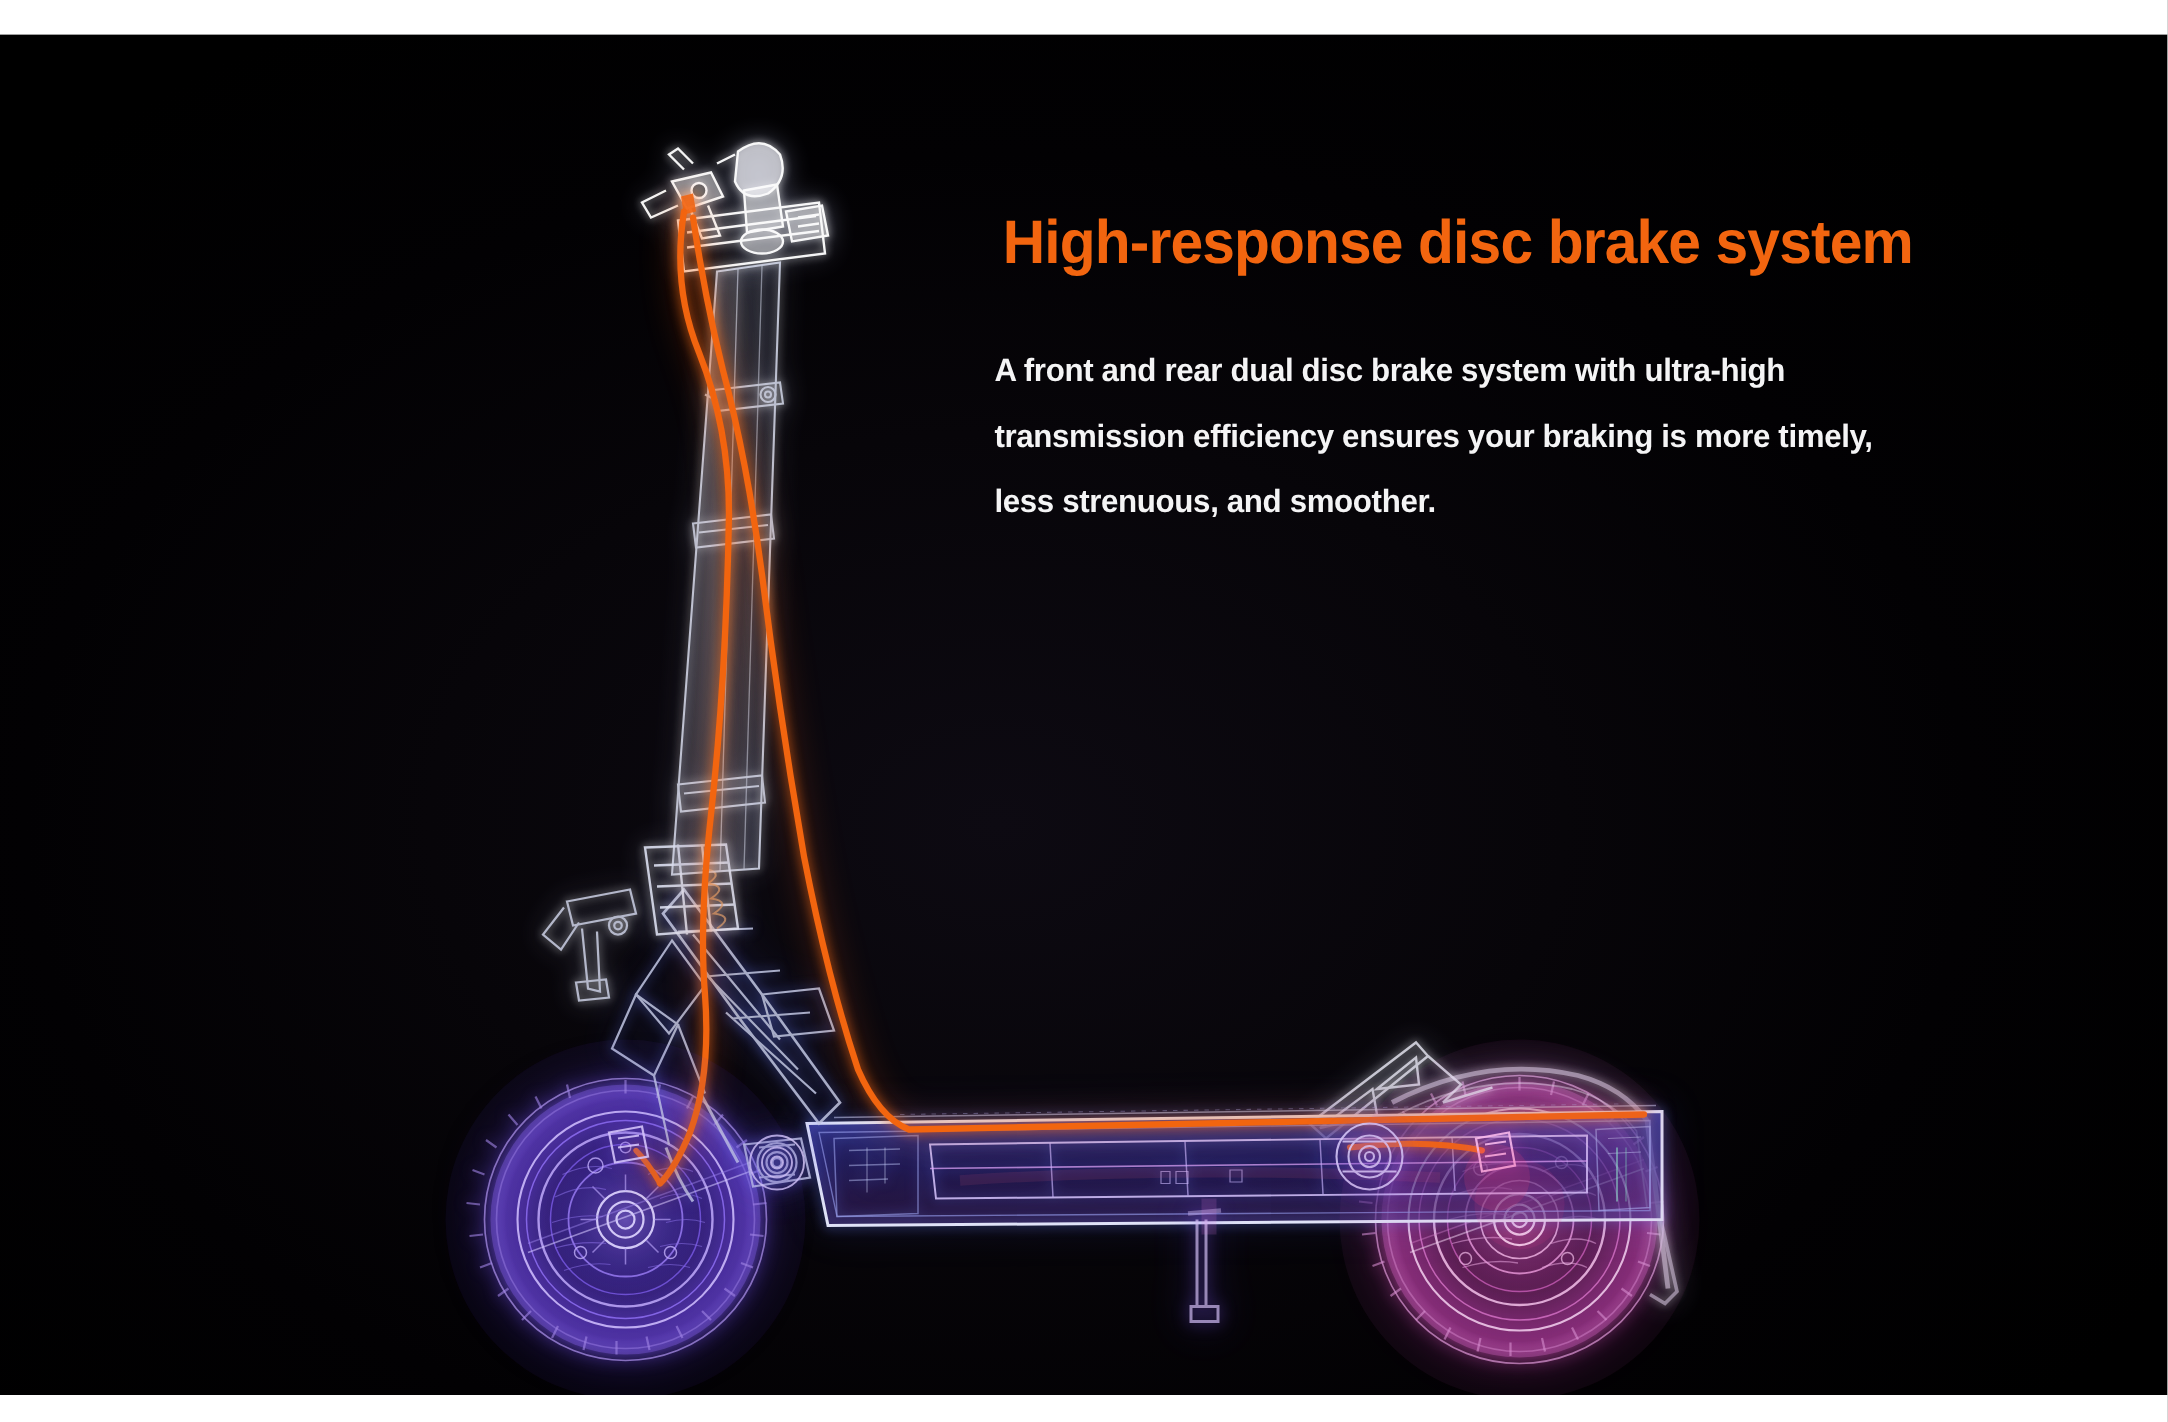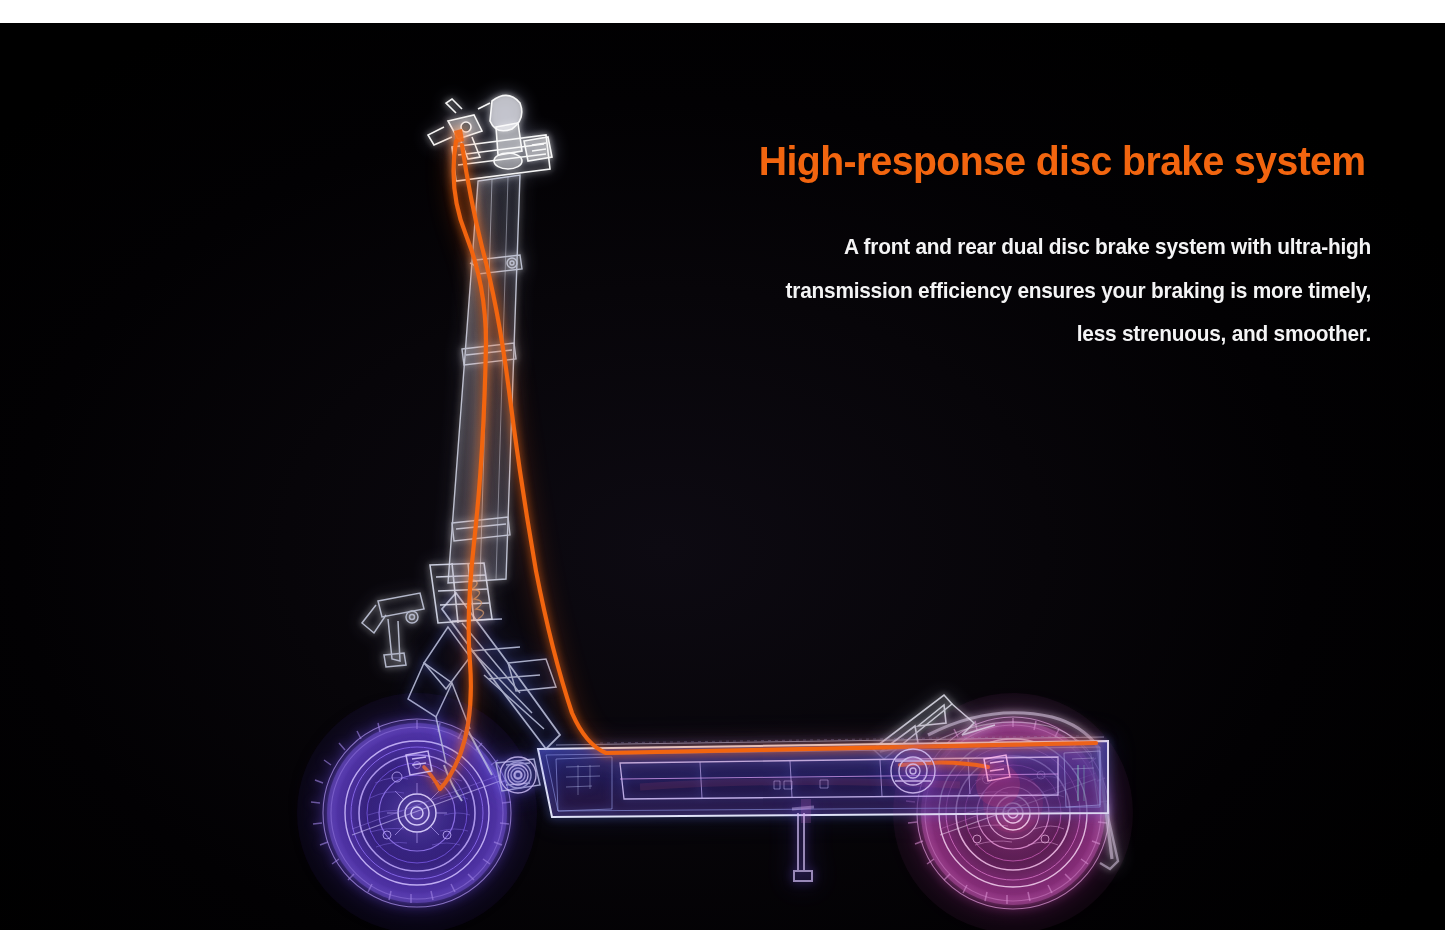--- a/index.html
+++ b/index.html
@@ -53,7 +53,7 @@
     top: 117px;
     width: 730px;
     z-index: 25;
-    text-align: right;
+    text-align: left;
   }
   #headline {
     font-family: "Liberation Sans", sans-serif;

